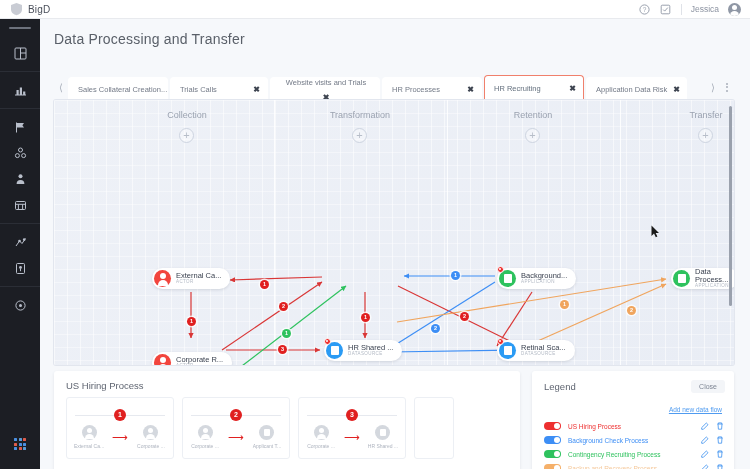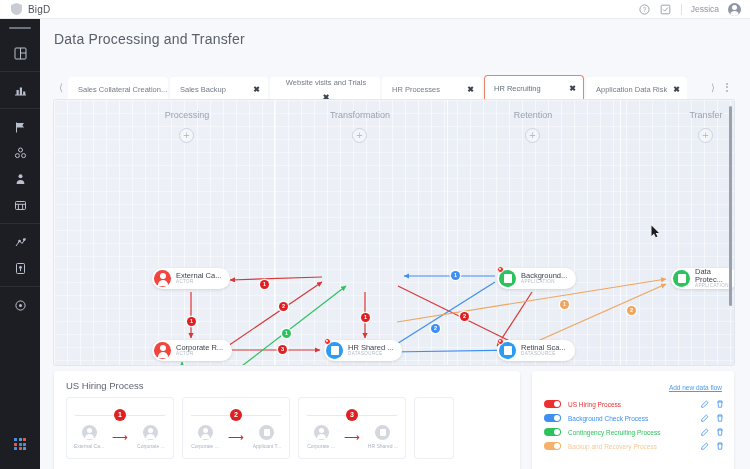--- a/index.html
+++ b/index.html
@@ -310,7 +310,7 @@
         <span class="tclose">✖</span>
       </div>
       <div class="tab" style="width:98px;">
-        <span class="tlabel">Sales Backup</span>
+        <span class="tlabel">Trials Calls</span>
         <span class="tclose">✖</span>
       </div>
       <div class="tab" style="width:110px;flex-direction:column;">

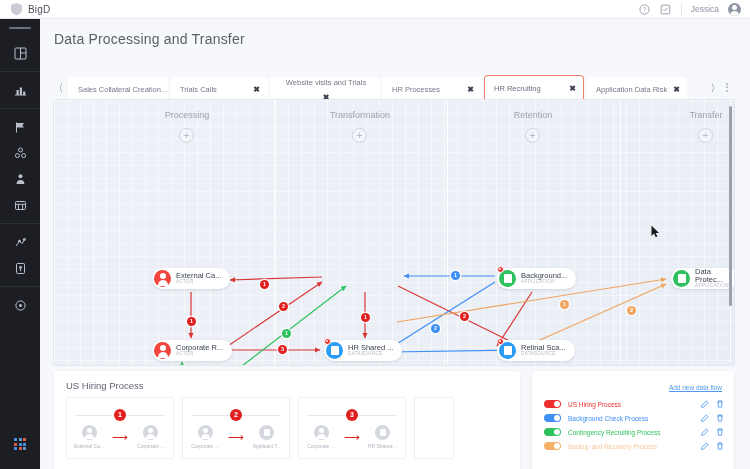--- a/index.html
+++ b/index.html
@@ -347,7 +347,7 @@
     <div class="col-sep" style="left:393px;"></div>
     <div class="col-sep" style="left:566px;"></div>
 
-    <div class="col-head" style="left:73px;">Processing</div>
+    <div class="col-head" style="left:73px;">Collection</div>
     <div class="col-head" style="left:246px;">Transformation</div>
     <div class="col-head" style="left:419px;">Retention</div>
     <div class="col-head" style="left:592px;">Transfer</div>

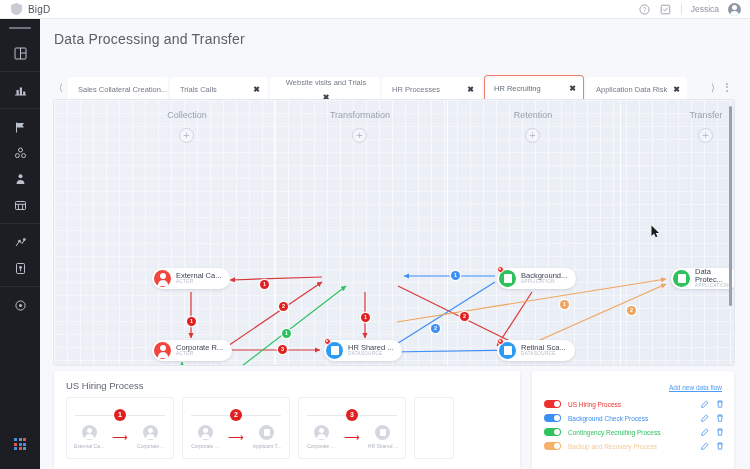--- a/index.html
+++ b/index.html
@@ -421,7 +421,7 @@
     <div class="node" style="left:617px; top:168px;">
       <span class="node-ic app"></span>
       <span class="node-txt">
-        <span class="node-name">Data Protec...</span>
+        <span class="node-name">Data Process...</span>
         <span class="node-type">APPLICATION</span>
       </span>
     </div>

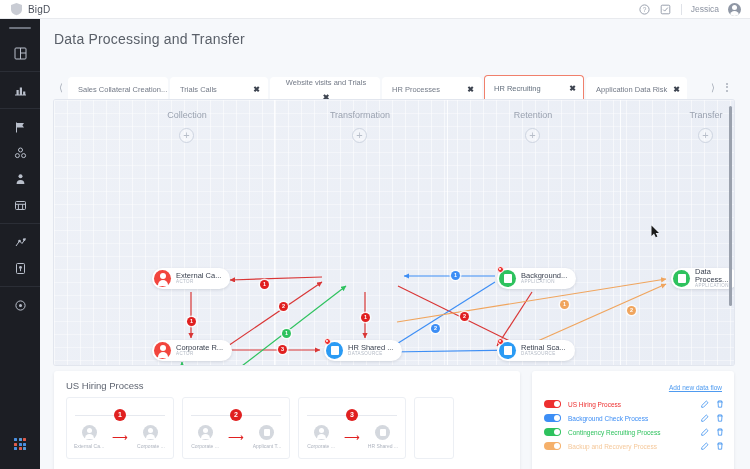--- a/index.html
+++ b/index.html
@@ -426,7 +426,7 @@
       </span>
     </div>
 
-    <div class="node" style="left:98px; top:240px;">
+    <div class="node" style="left:98px; top:252px;">
       <span class="node-ic actor"></span>
       <span class="node-txt">
         <span class="node-name">Corporate R...</span>

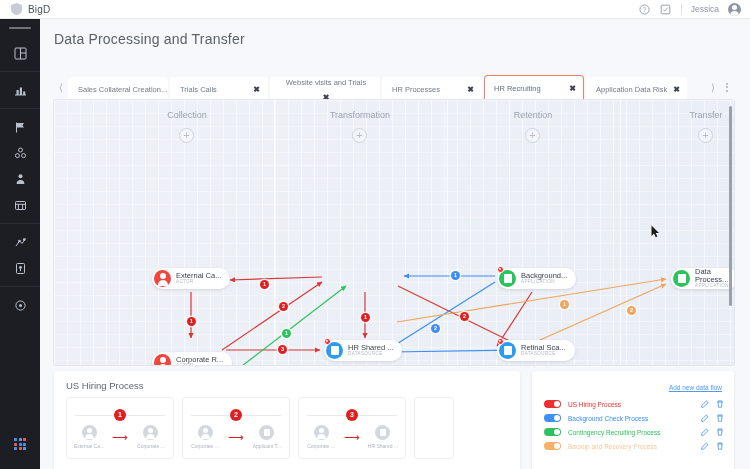--- a/index.html
+++ b/index.html
@@ -532,6 +532,10 @@
   </div>
 
   <div class="legend">
+    <div class="lg-head">
+      <span class="lg-title">Legend</span>
+      <button class="lg-close">Close</button>
+    </div>
     <div class="lg-link">
       <a>Add new data flow</a>
     </div>

